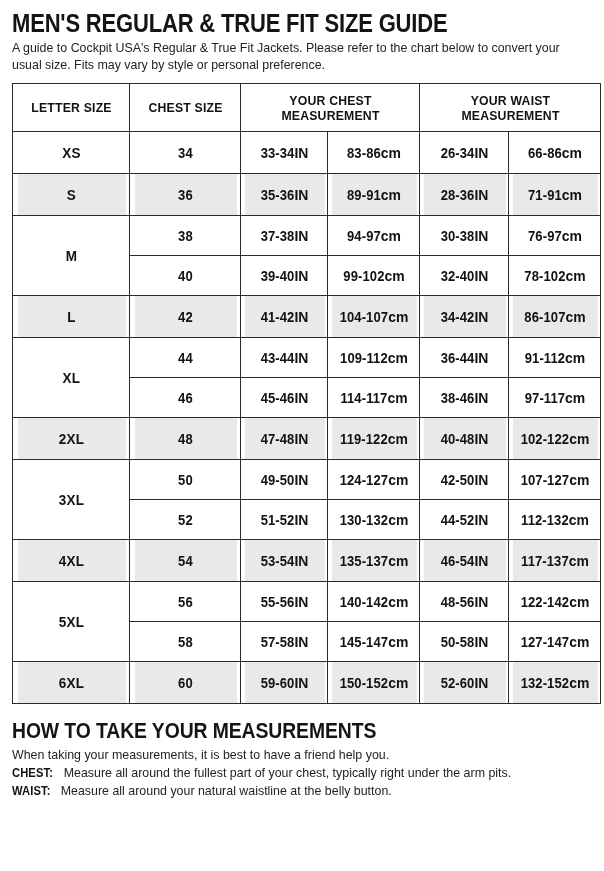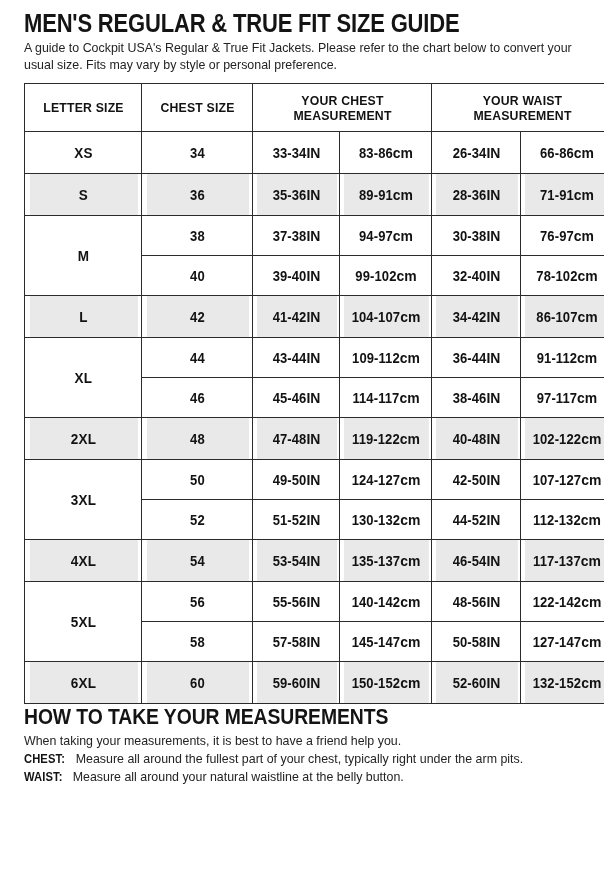--- a/index.html
+++ b/index.html
@@ -18,7 +18,7 @@
   .page {
     width: 590px;
     height: 871px;
-    padding: 10px 8px 0 24px;
+    padding: 10px 8px 0 12px;
     position: relative;
   }
 

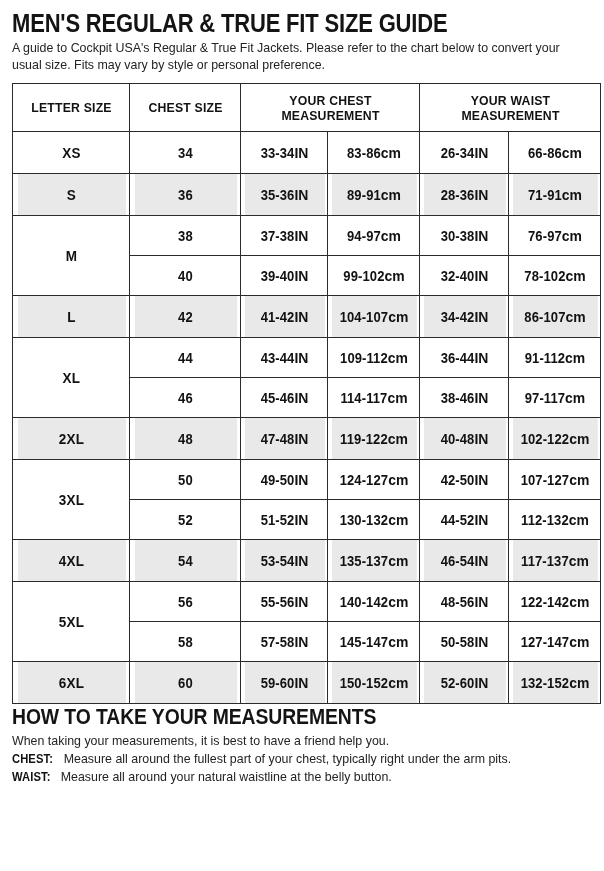--- a/index.html
+++ b/index.html
@@ -111,6 +111,7 @@
 
   
   .howto {
+    margin-top: 14px;
   }
   .howto-title {
     font-family: "Liberation Sans", sans-serif;

